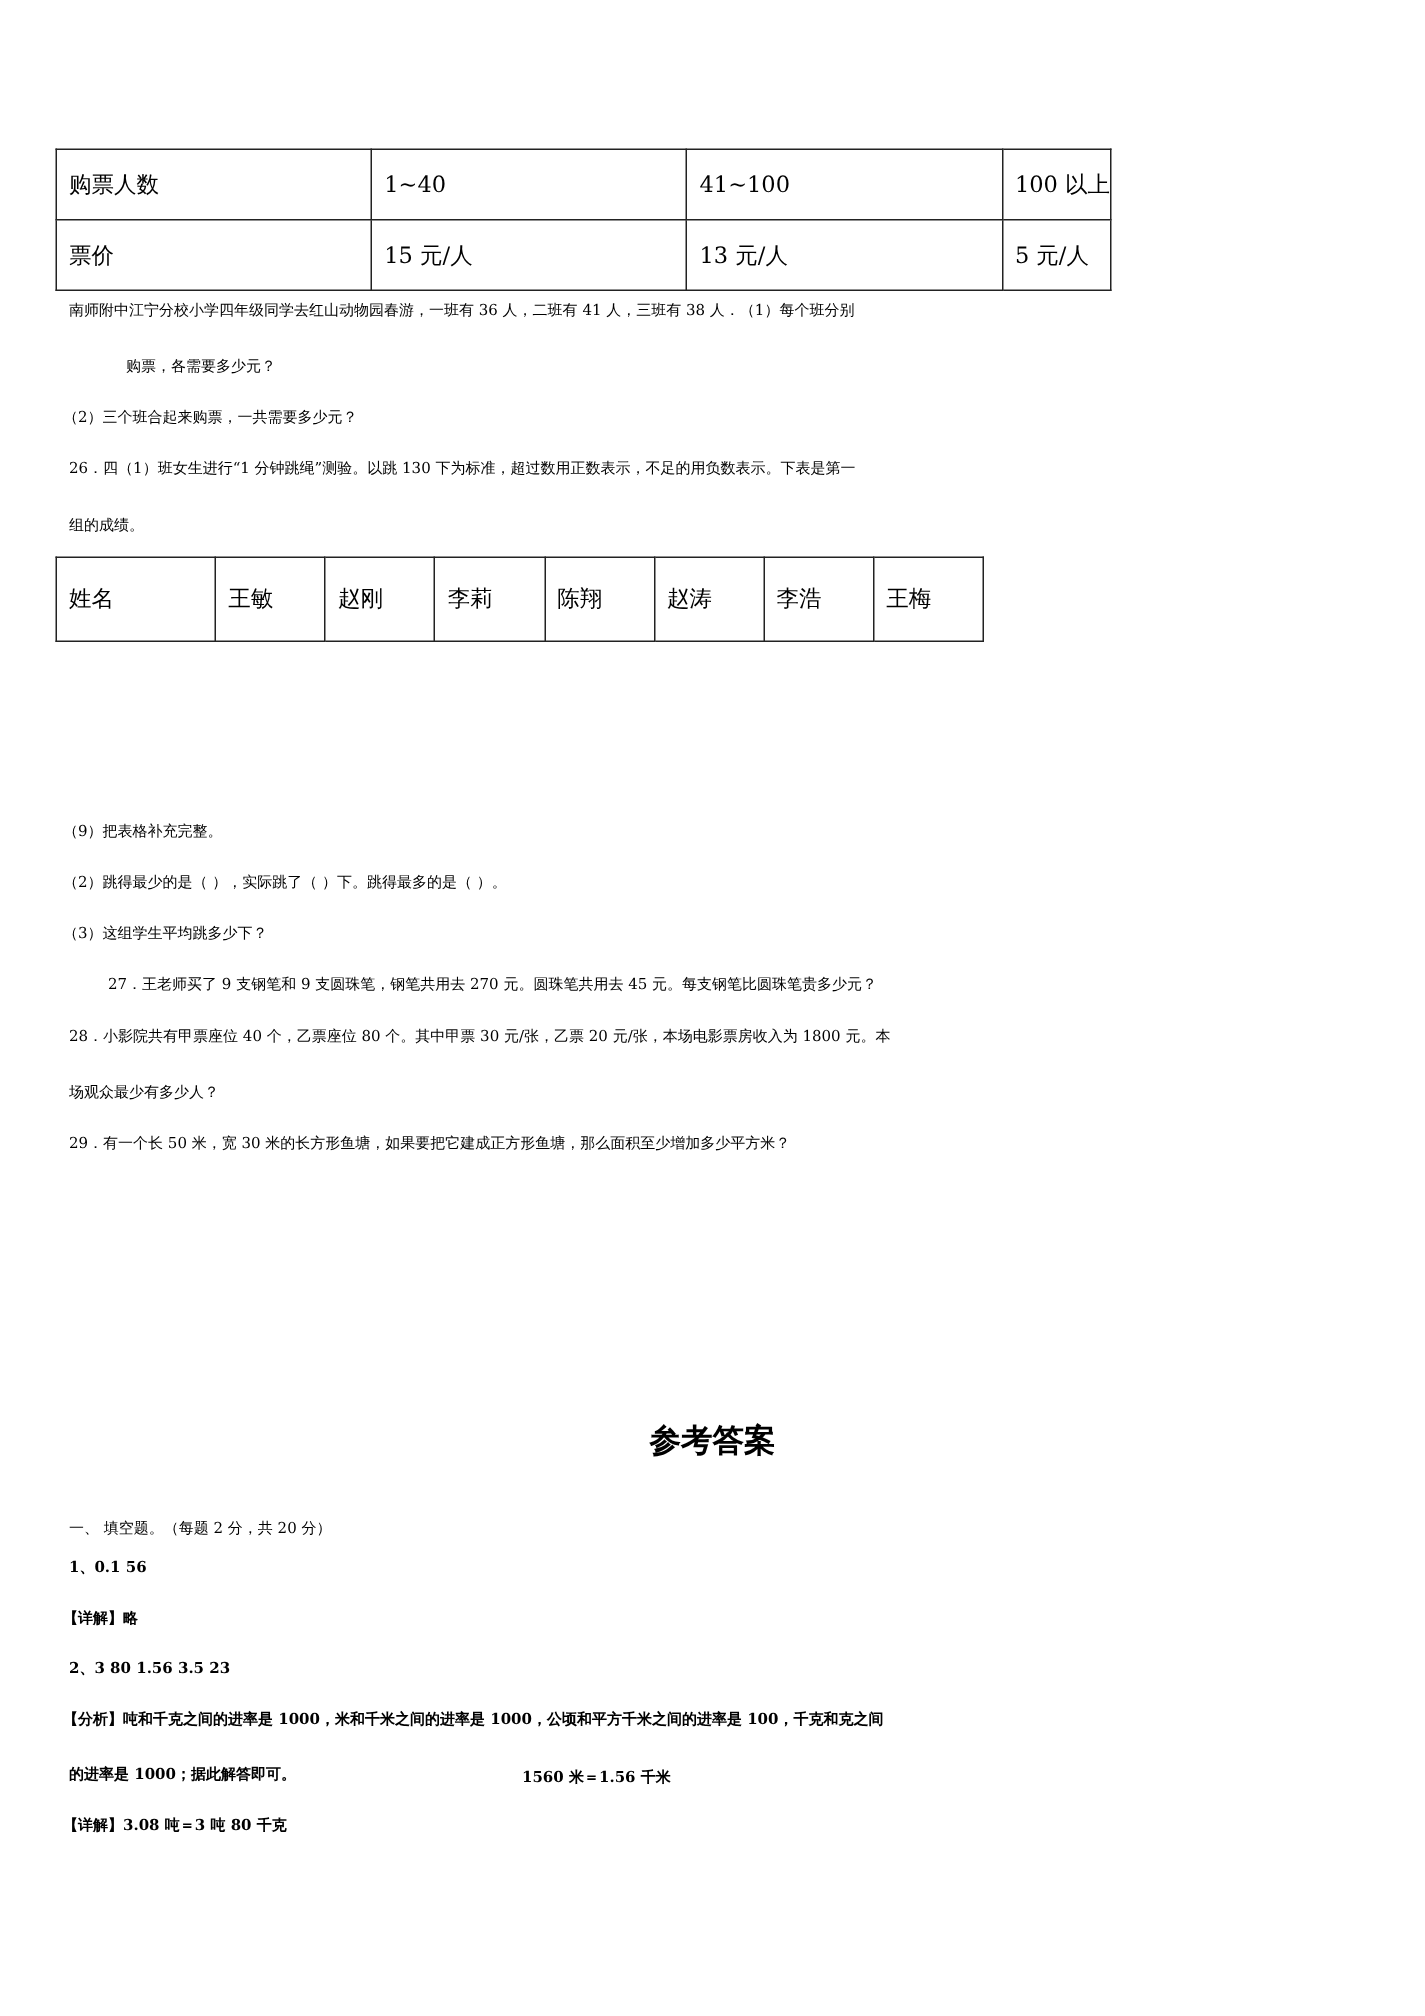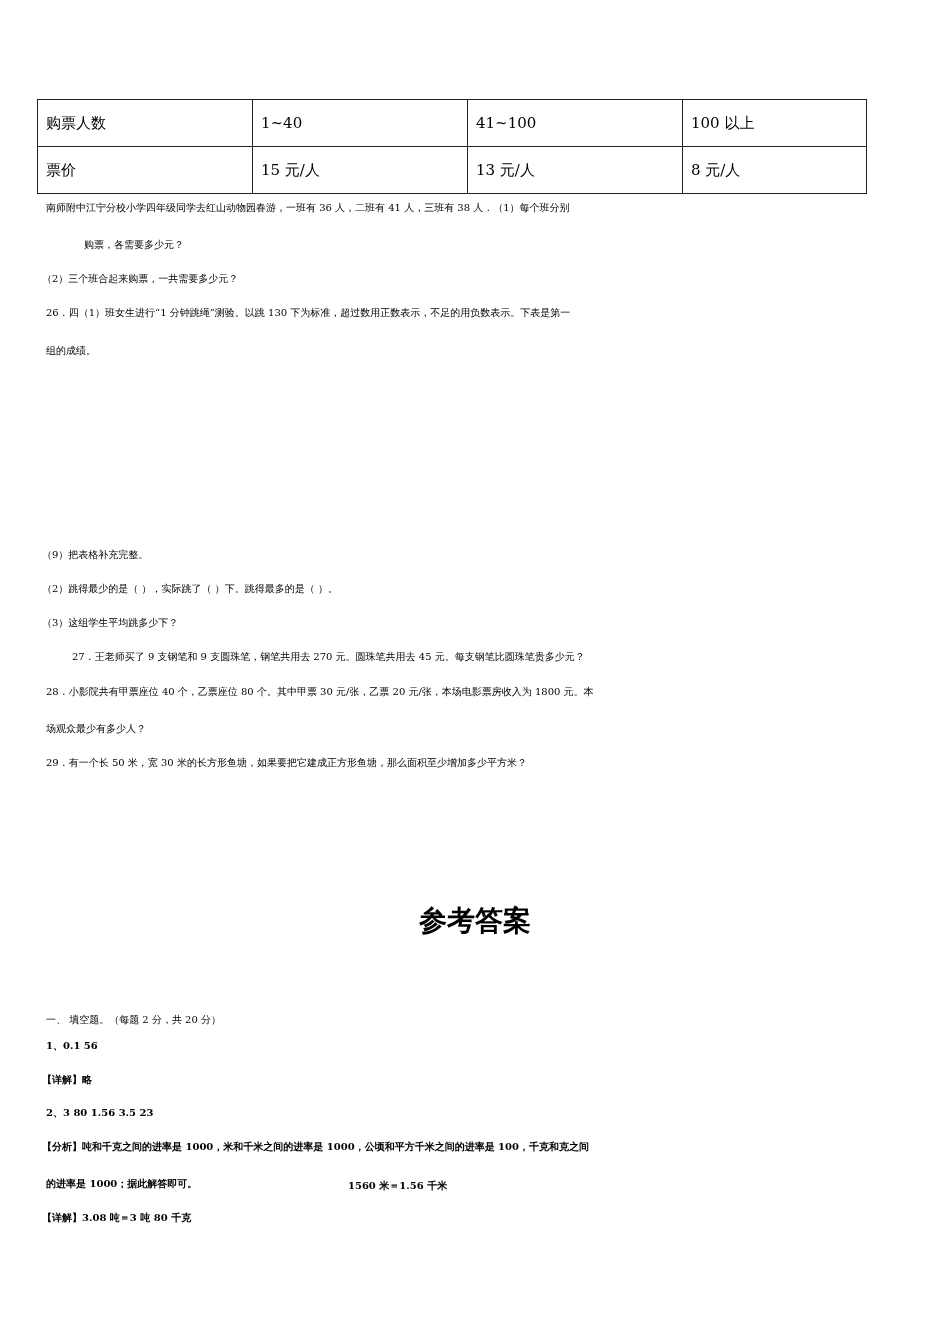--- a/index.html
+++ b/index.html
@@ -16,7 +16,7 @@
     border: 1.3px solid #222; padding: 0 0 0 8px; vertical-align: middle;
     font-size: 15px; white-space: nowrap;
   }
-  #ticket-table { left: 37px; top: 99px; width: 830px; }
+  #ticket-table { left: 37px; top: 99px; width: 704px; }
   #ticket-table td { height: 46px; }
   #ticket-table td.c0 { width: 206px; }
   #ticket-table td.c1, #ticket-table td.c2 { width: 206px; }

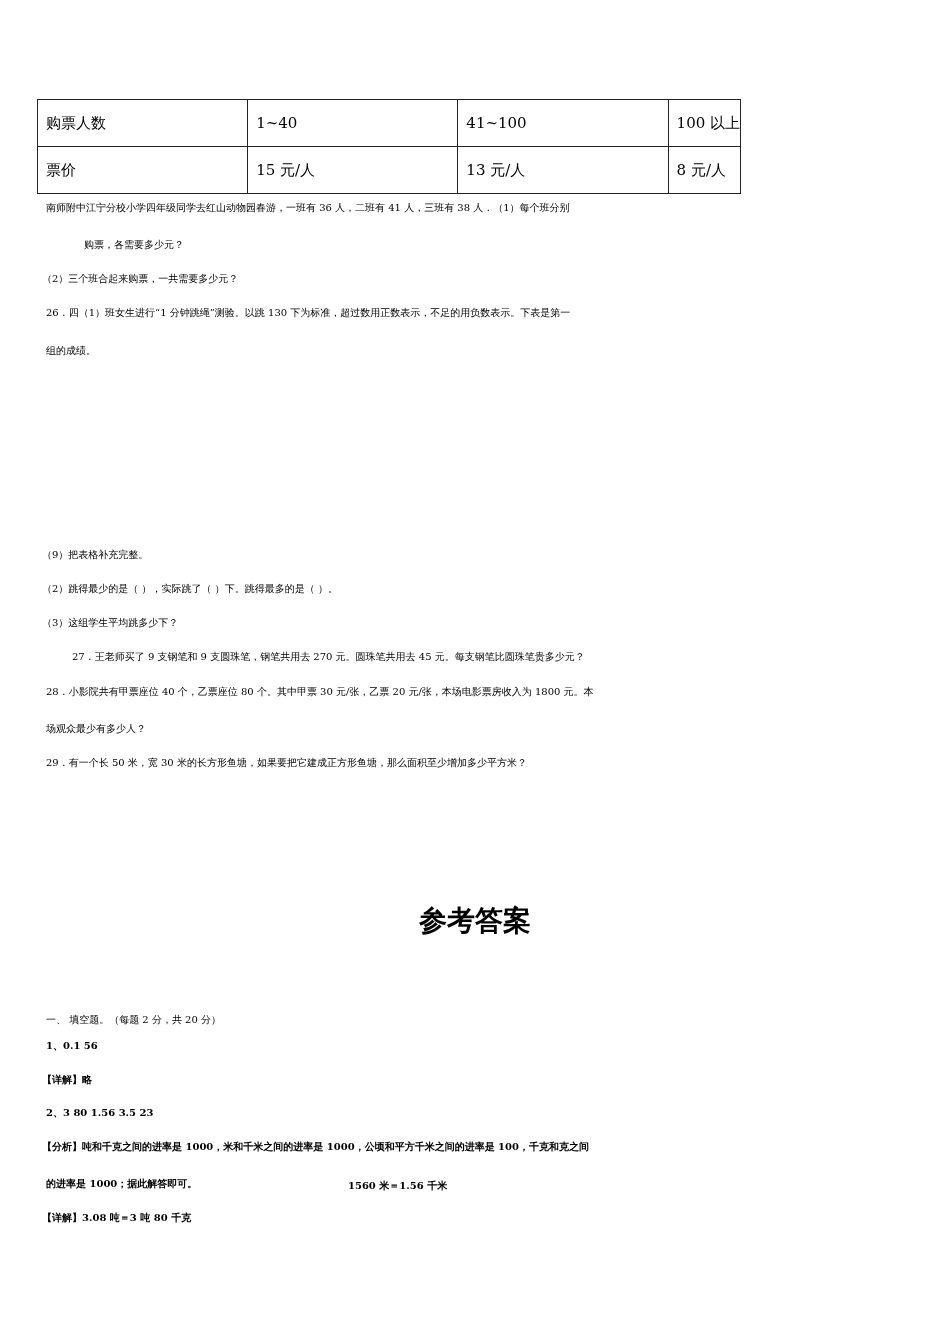--- a/index.html
+++ b/index.html
@@ -43,7 +43,7 @@
     <td class="c0">票价</td>
     <td class="c1">15 元/人</td>
     <td class="c2">13 元/人</td>
-    <td>8 元/人</td>
+    <td>5 元/人</td>
   </tr>
 </tbody>
   </table>

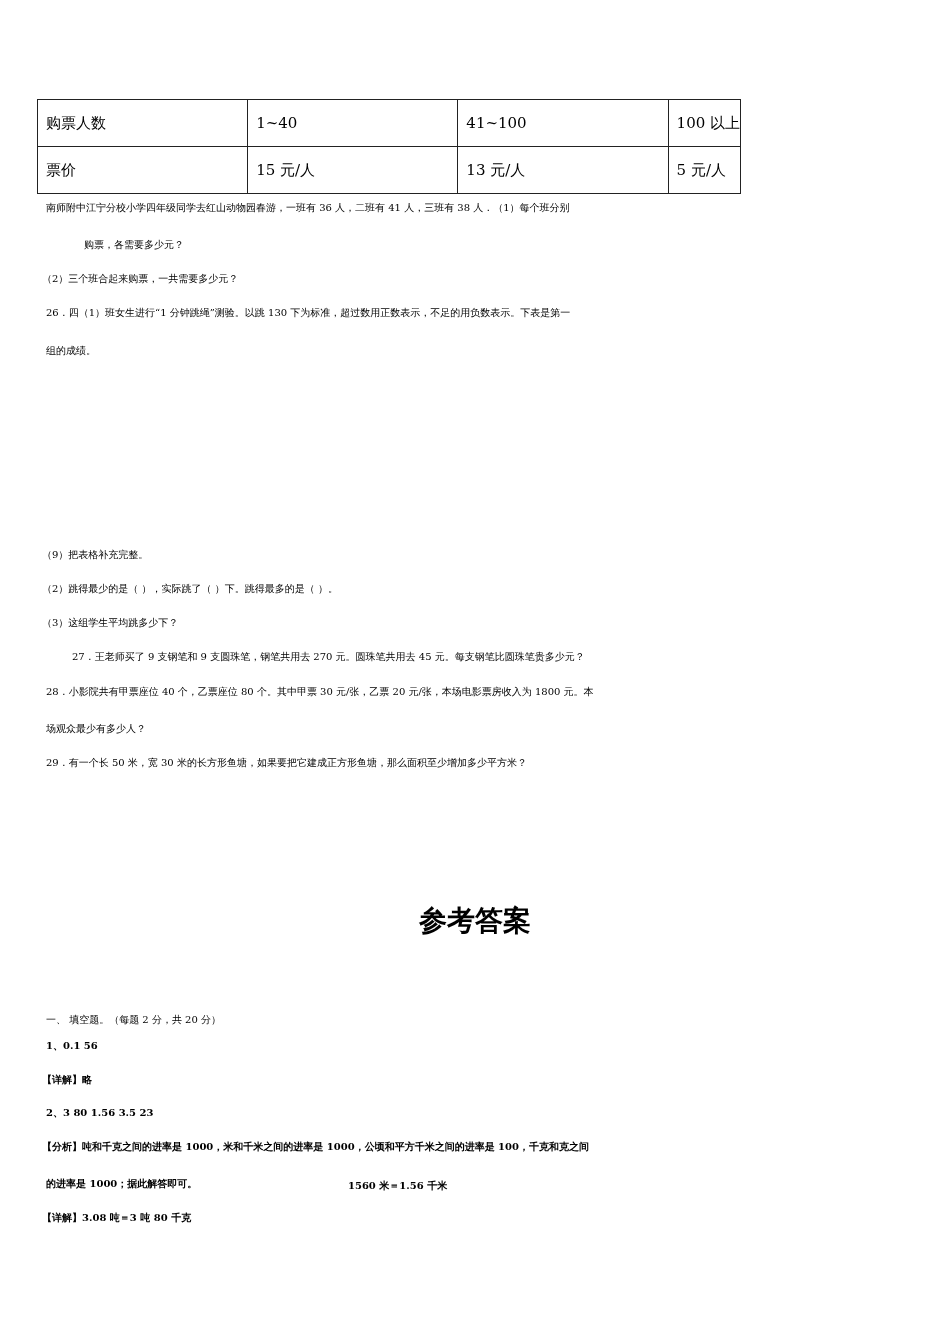--- a/index.html
+++ b/index.html
@@ -57,6 +57,16 @@
 
 <table id="score-table" class="grid">
   <tbody>
+      <tr>
+    <td class="c0">姓名</td>
+    <td class="cn">王敏</td>
+    <td class="cn">赵刚</td>
+    <td class="cn">李莉</td>
+    <td class="cn">陈翔</td>
+    <td class="cn">赵涛</td>
+    <td class="cn">李浩</td>
+    <td class="cn">王梅</td>
+  </tr>
 </tbody>
   </table>
 

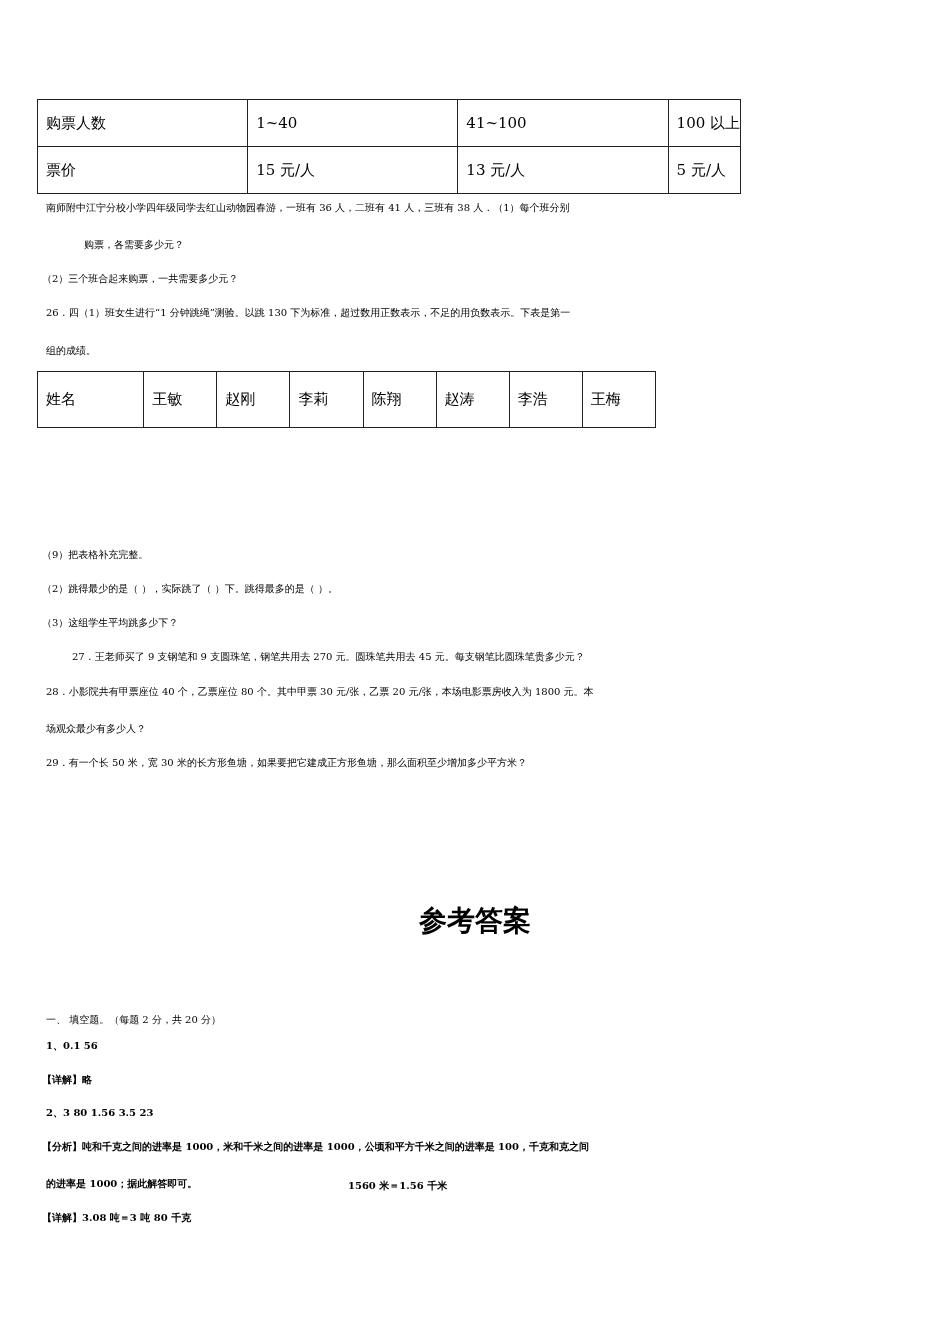--- a/index.html
+++ b/index.html
@@ -26,7 +26,7 @@
   #score-table td.c0 { width: 99px; }
   #score-table td.cn { width: 65px; }
 
-  .title { position: absolute; left: 0; width: 950px; text-align: center; top: 902px; font-size: 28px; font-weight: bold; }
+  .title { position: absolute; left: 0; width: 950px; text-align: center; top: 946px; font-size: 21px; font-weight: bold; }
 </style>
 </head>
 <body>

